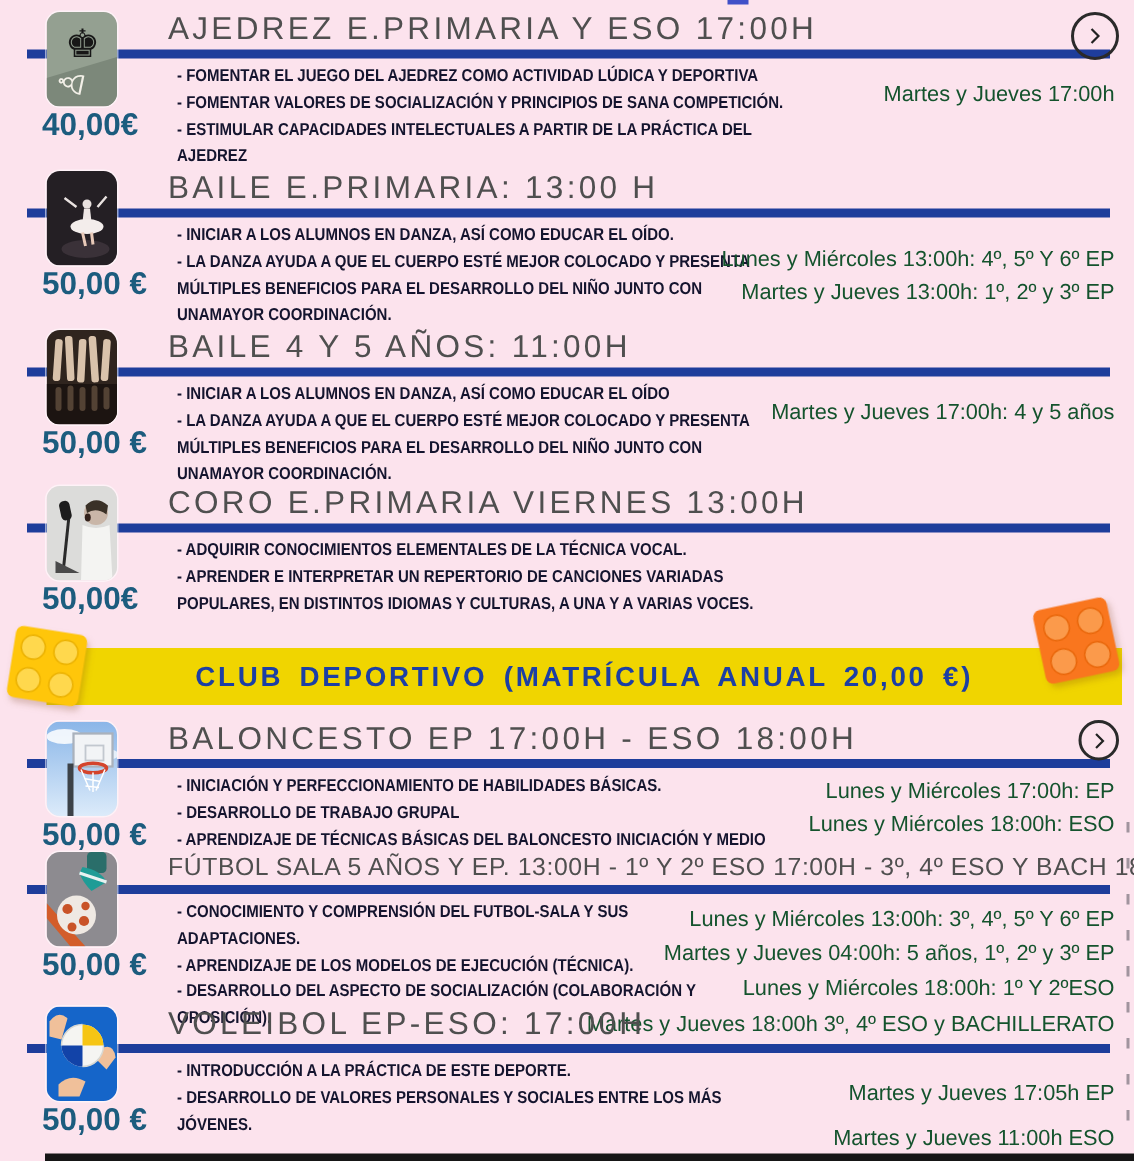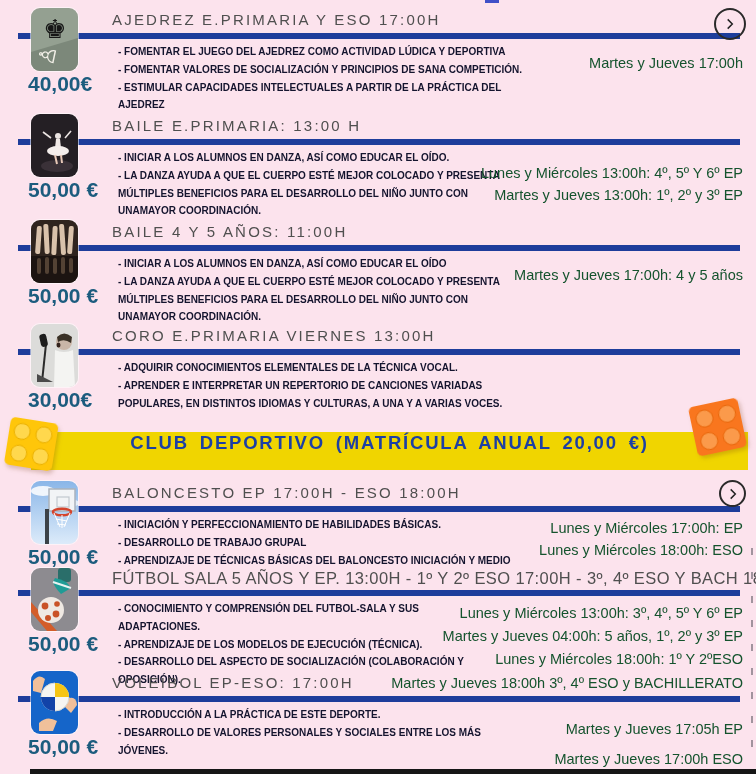--- a/index.html
+++ b/index.html
@@ -9,7 +9,7 @@
   .photo{position:absolute;left:31px;top:2px;width:47px;height:63px;border-radius:9px;
          overflow:hidden;z-index:2;box-shadow:0 0 0 1px rgba(255,255,255,.55);}
   .photo svg{display:block;width:100%;height:100%;}
-  .title{margin:0 0 0 112px;font-size:15px;font-weight:400;color:#4f4f4f;
+  .title{margin:0 0 0 112px;font-size:21px;font-weight:400;color:#4f4f4f;
          letter-spacing:2.2px;line-height:27px;white-space:nowrap;}
   .s6 .title{font-size:16.5px;letter-spacing:.4px;line-height:24px;}
   .rule{margin-left:18px;width:722px;height:6px;background:#1e3d9b;}

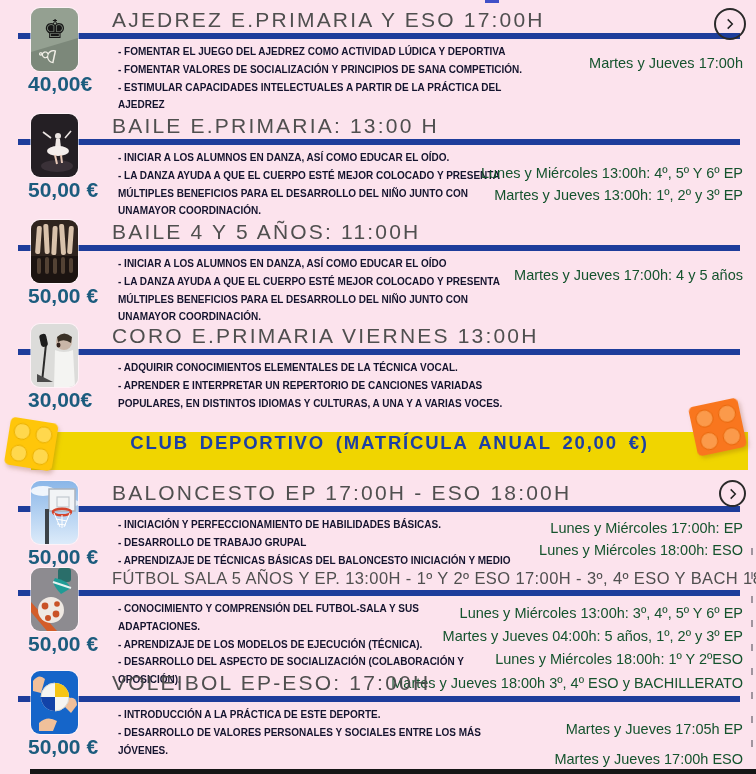--- a/index.html
+++ b/index.html
@@ -159,7 +159,7 @@
         <div>- APRENDER E INTERPRETAR UN REPERTORIO DE CANCIONES VARIADAS POPULARES, EN DISTINTOS IDIOMAS Y CULTURAS, A UNA Y A VARIAS VOCES.</div>
       </div>
     </div>
-    <div class="price">30,00€</div>
+    <div class="price">50,00€</div>
   </section>
 
   <div class="banner">

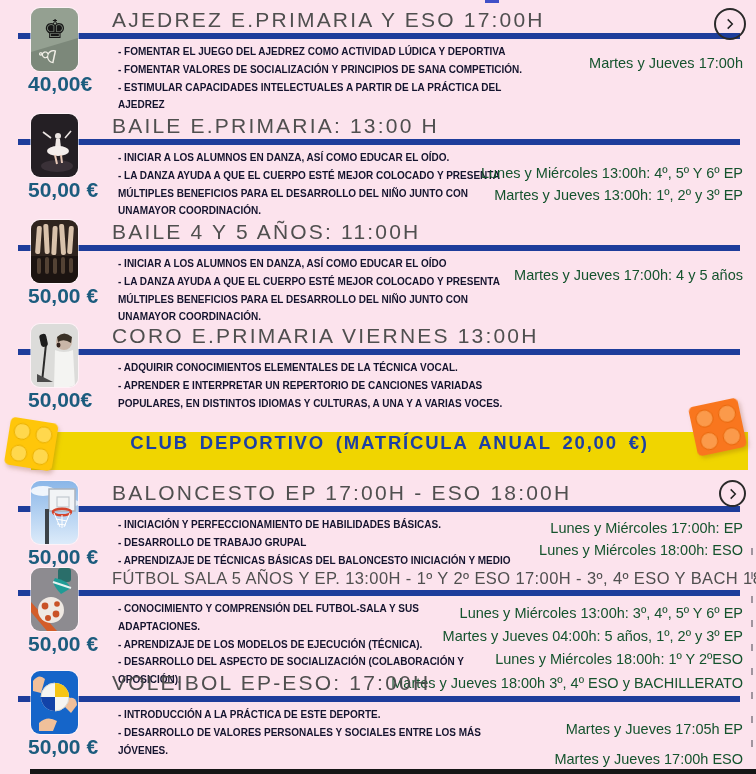--- a/index.html
+++ b/index.html
@@ -31,7 +31,7 @@
   .s5 .arrow{width:27px;height:27px;top:1px;}
   .arrow svg{width:12px;height:14px;}
   .banner{position:absolute;left:31px;top:432px;width:717px;height:38px;background:#f0d500;
-          display:flex;align-items:flex-start;justify-content:center;z-index:1;}
+          display:flex;align-items:center;justify-content:center;z-index:1;}
   .banner-text{font-size:18.5px;font-weight:700;color:#1c3fa4;letter-spacing:1.8px;word-spacing:4px;}
   .lego{position:absolute;z-index:3;filter:drop-shadow(2px 3px 2px rgba(120,60,20,.25));}
   .lego-left{left:4px;top:417px;transform:rotate(9deg);}

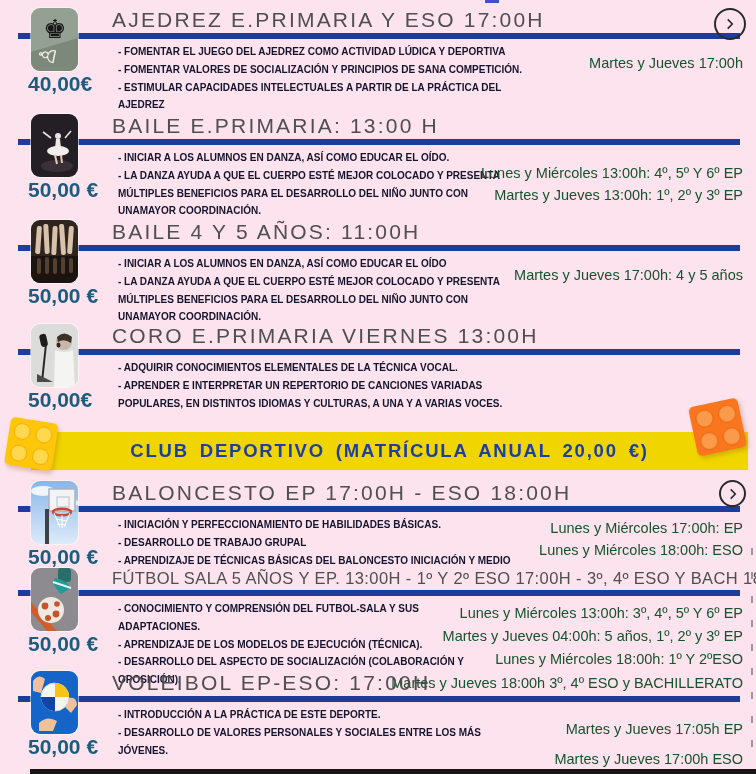--- a/index.html
+++ b/index.html
@@ -285,7 +285,7 @@
       </div>
       <div class="schedule">
         <div>Martes y Jueves 17:05h EP</div>
-        <div>Martes y Jueves 17:00h ESO</div>
+        <div>Martes y Jueves 11:00h ESO</div>
       </div>
     </div>
     <div class="price">50,00 €</div>

